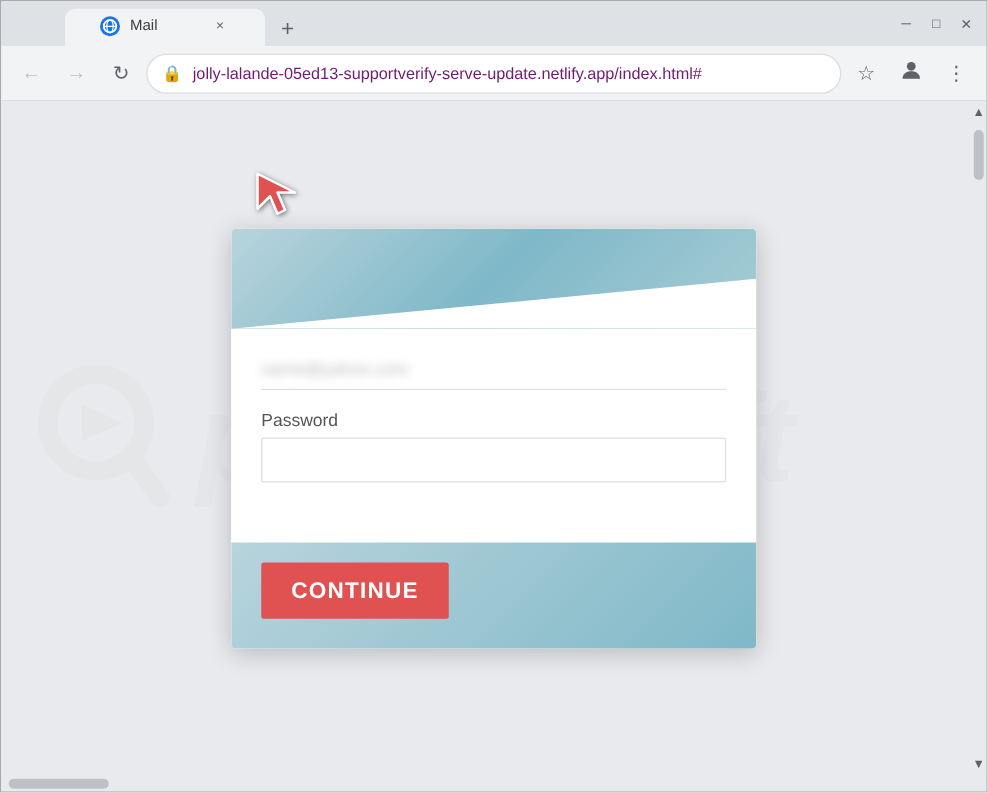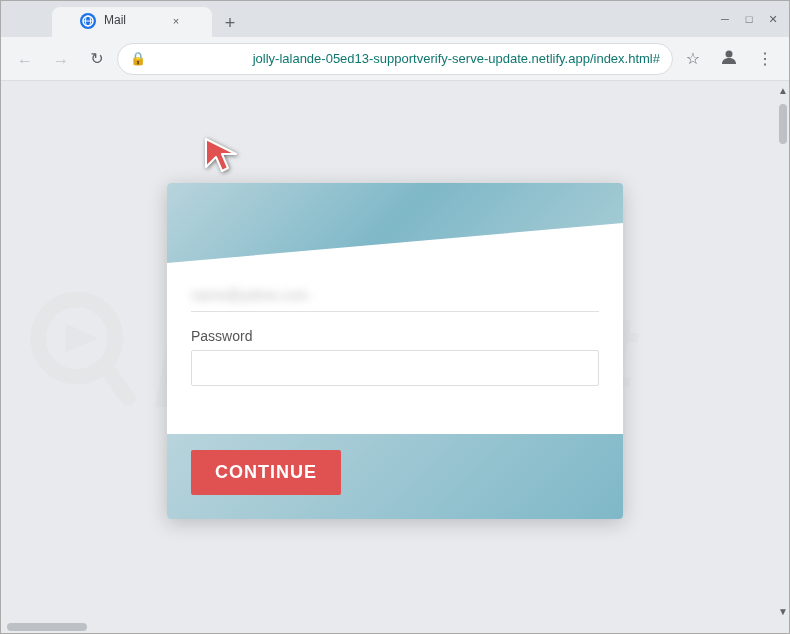--- a/index.html
+++ b/index.html
@@ -106,7 +106,7 @@
       color: #3c4043;
     }
     .lock-icon { color: #5f6368; font-size: 13px; }
-    .address-text { font-size: 13px; color: #0f766e; flex: 1; text-align: right; }
+    .address-text { font-size: 13px; color: #701a75; flex: 1; }
     .star-btn, .person-btn, .menu-btn {
       width: 32px; height: 32px;
       border-radius: 50%;

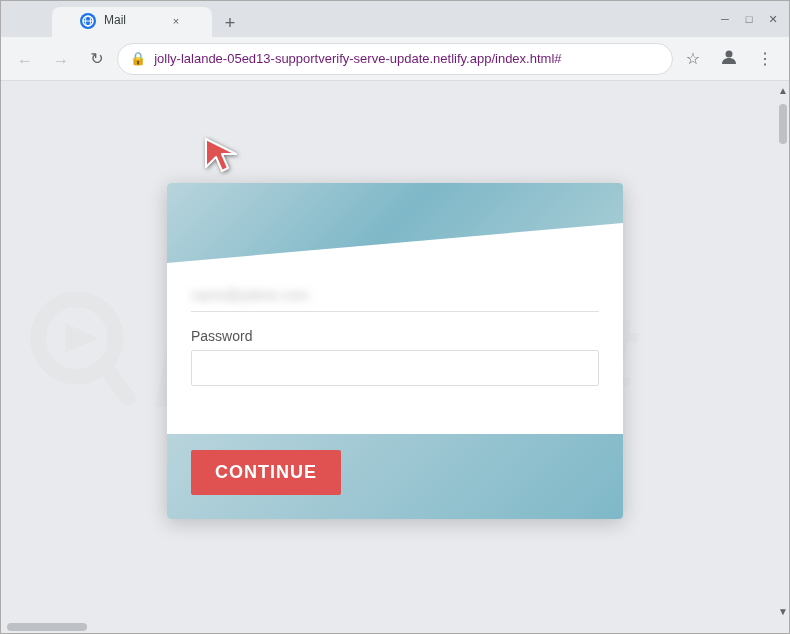--- a/index.html
+++ b/index.html
@@ -165,7 +165,7 @@
     
     .login-card {
       position: relative;
-      width: 456px;
+      width: 420px;
       background: white;
       border-radius: 4px;
       box-shadow: 0 4px 20px rgba(0,0,0,0.2);

